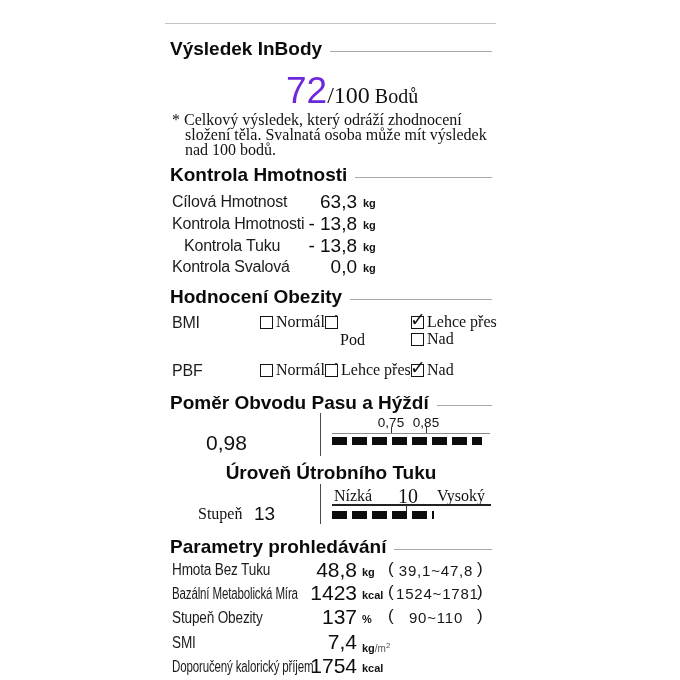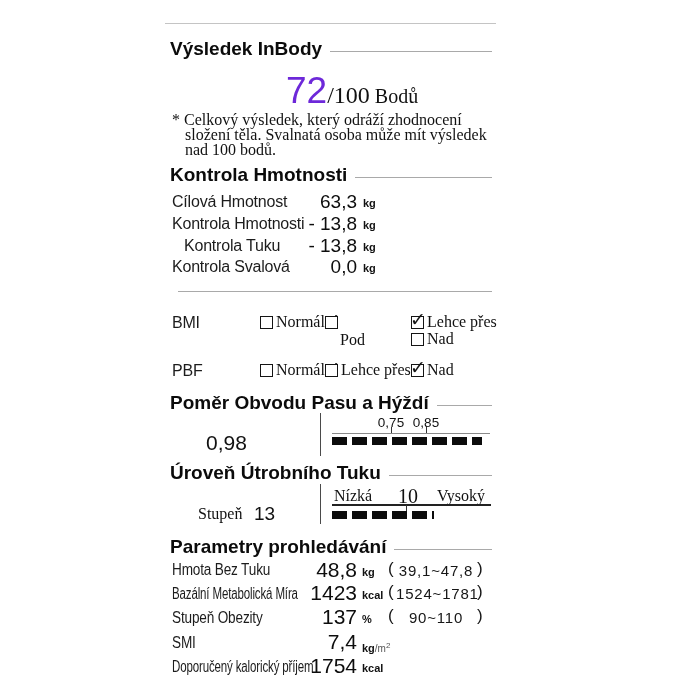--- a/index.html
+++ b/index.html
@@ -69,6 +69,7 @@
 <div class="abs unit" style="left:363px;top:262px;">kg</div>
 
 <div class="sec-header" style="top:286px;">
+  <span>Hodnocení Obezity</span>
   <span class="rule"></span>
 </div>
 

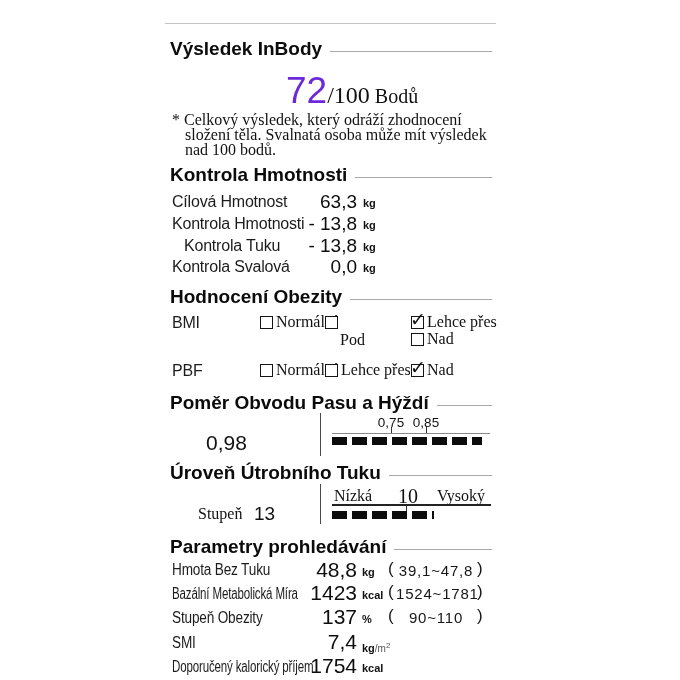--- a/index.html
+++ b/index.html
@@ -105,7 +105,7 @@
 <div class="hline" style="left:332px;top:433px;width:158px;background:#8a8a8a;"></div>
 <div class="dashbar" style="left:332px;top:437px;width:150px;"></div>
 
-<div class="sec-header" style="top:462px;">
+<div class="sec-header" style="top:462px;flex-direction:column;">
   <span>Úroveň Útrobního Tuku</span>
   <span class="rule"></span>
 </div>

